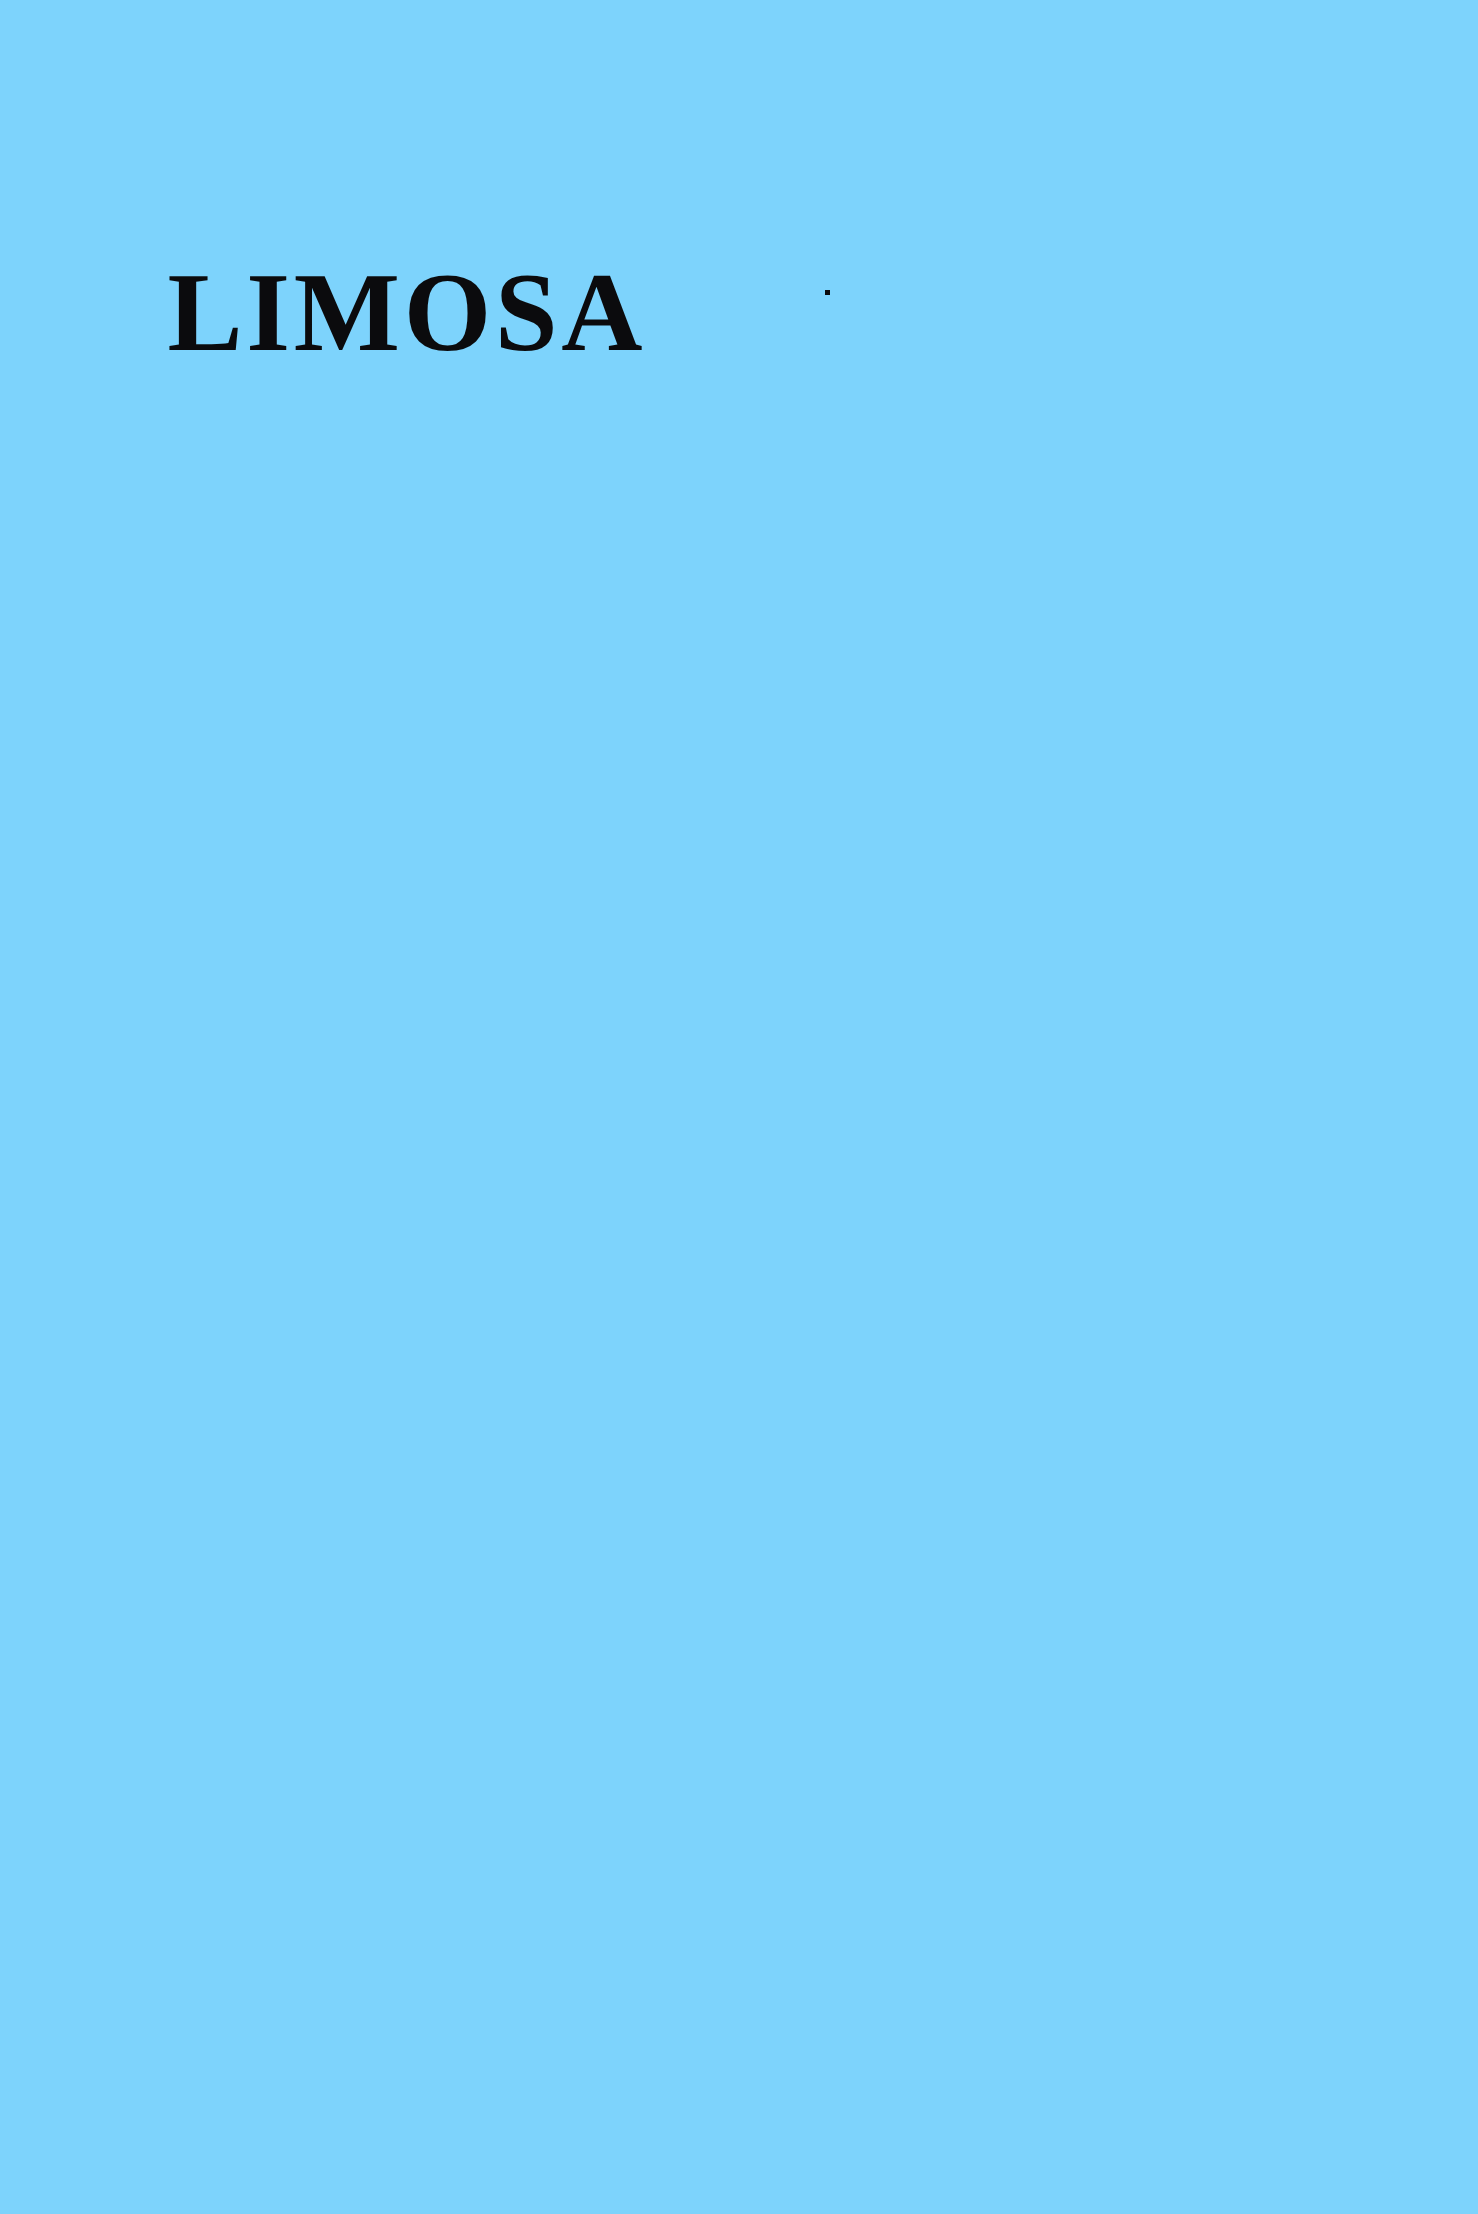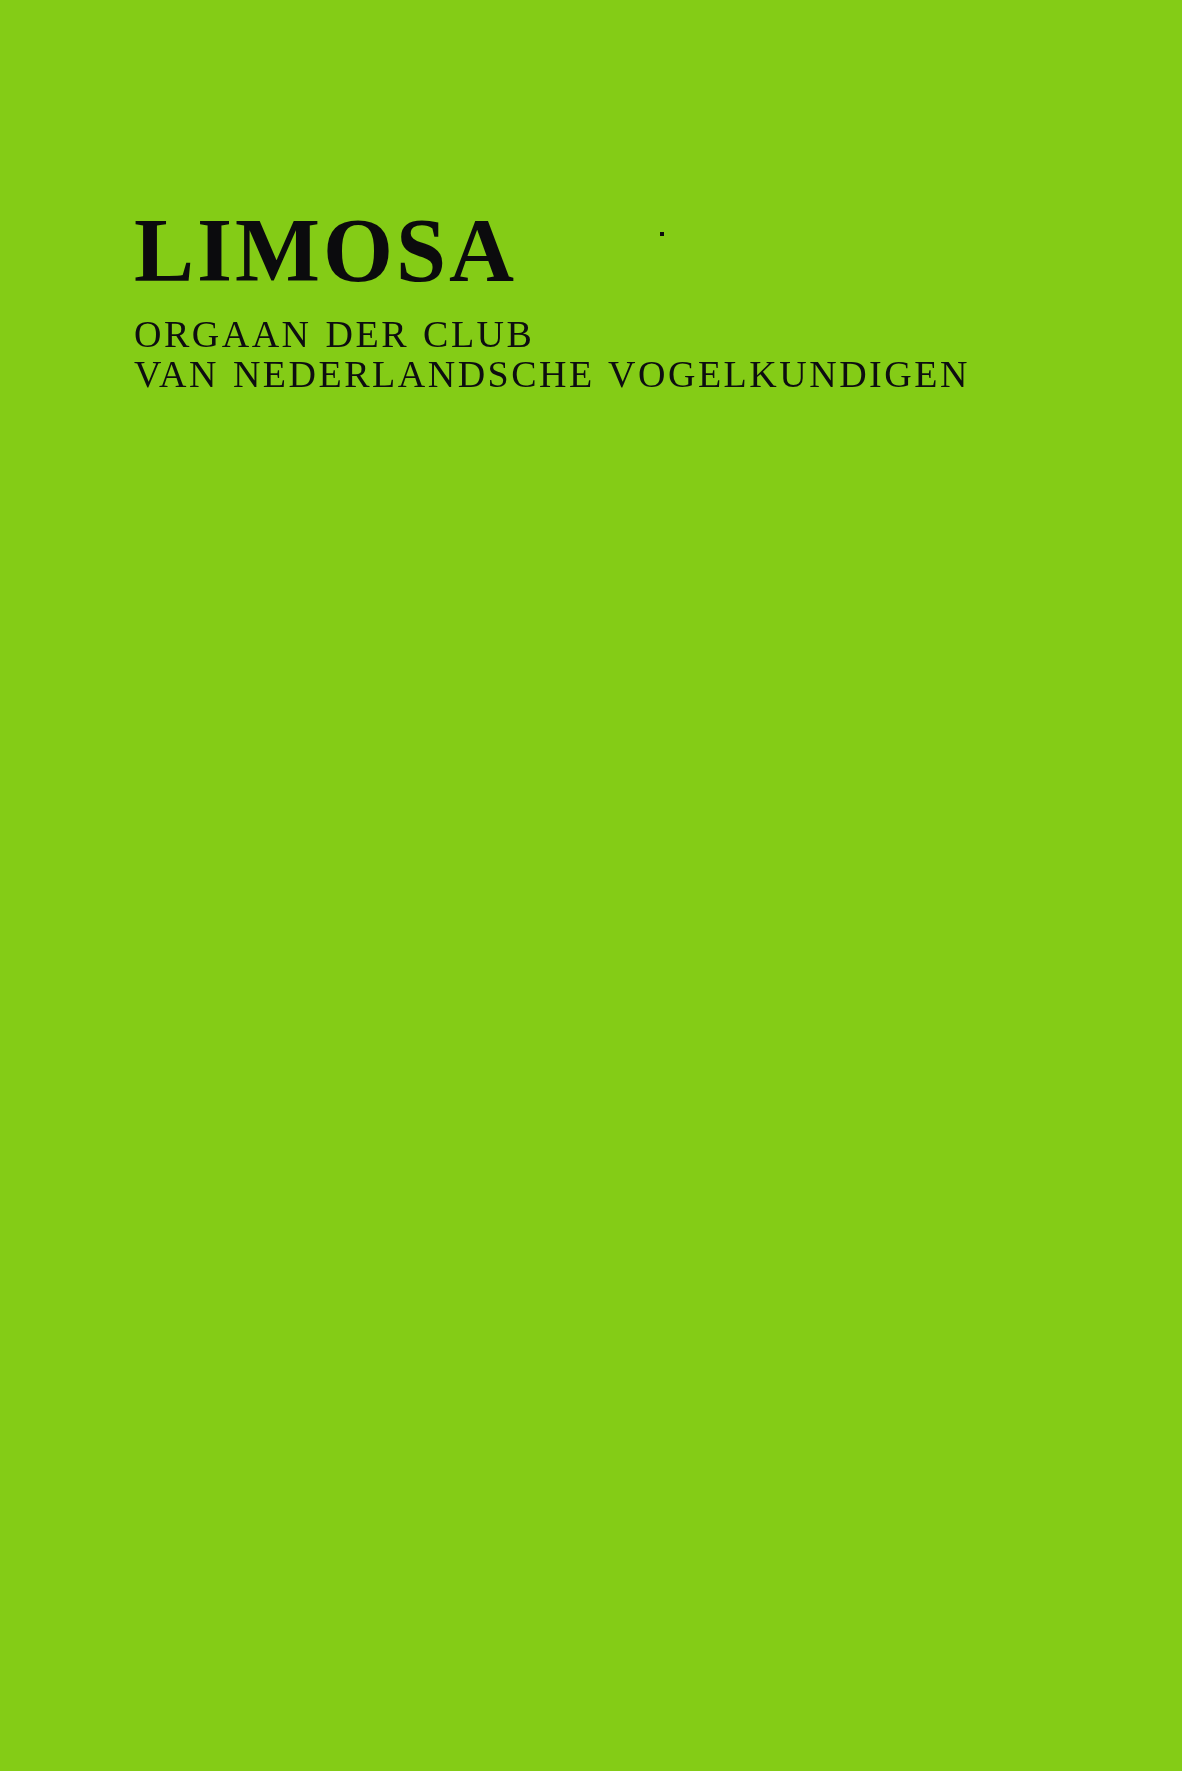--- a/index.html
+++ b/index.html
@@ -11,7 +11,7 @@
     position: relative;
     width: 1182px;
     height: 1771px;
-    background: #84cc16;
+    background: #7dd3fc;
     overflow: hidden;
     font-family: "Liberation Serif", serif;
   }

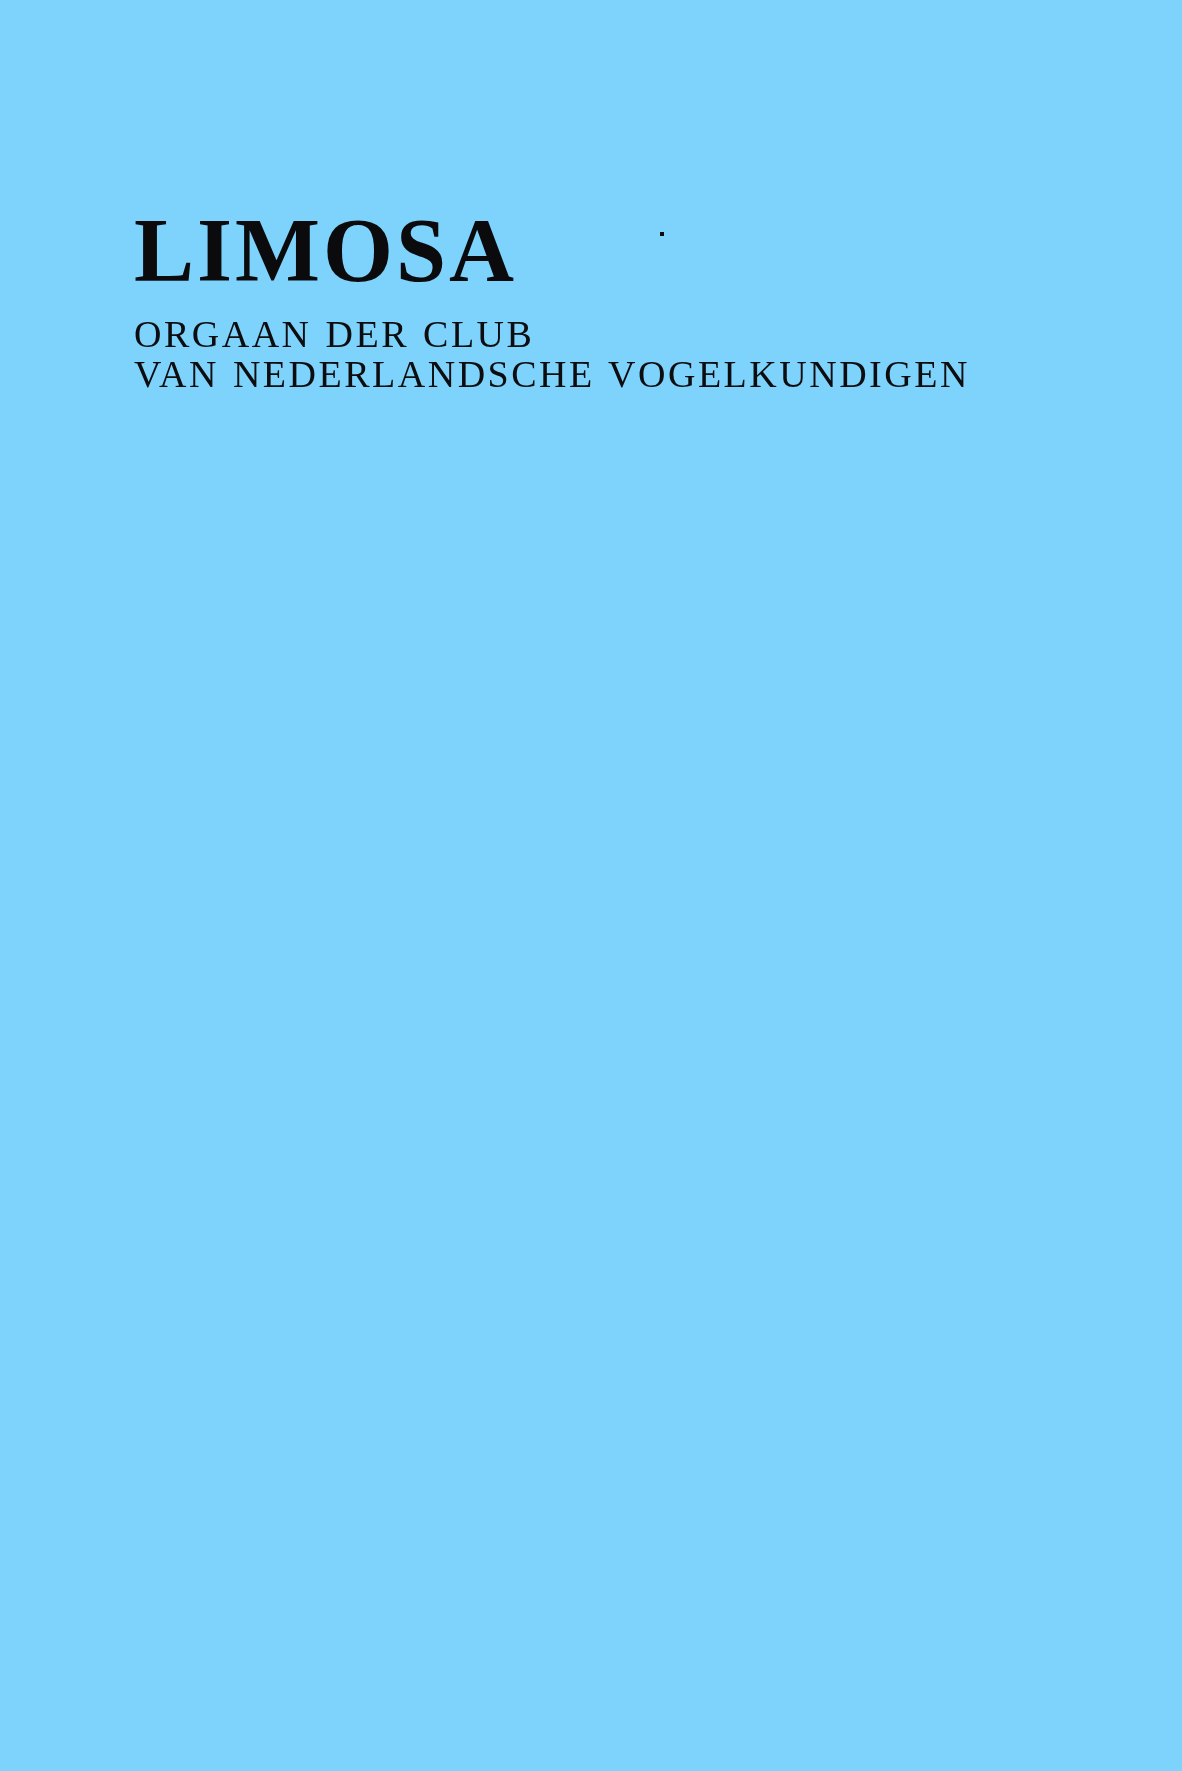--- a/index.html
+++ b/index.html
@@ -62,10 +62,6 @@
 
   <span class="ink-speck"></span>
 
-  <div class="journal-subtitle">
-    <span class="subtitle-line">ORGAAN DER CLUB</span>
-    <span class="subtitle-line">VAN NEDERLANDSCHE VOGELKUNDIGEN</span>
-  </div>
 </div>
 
 </body></html>

